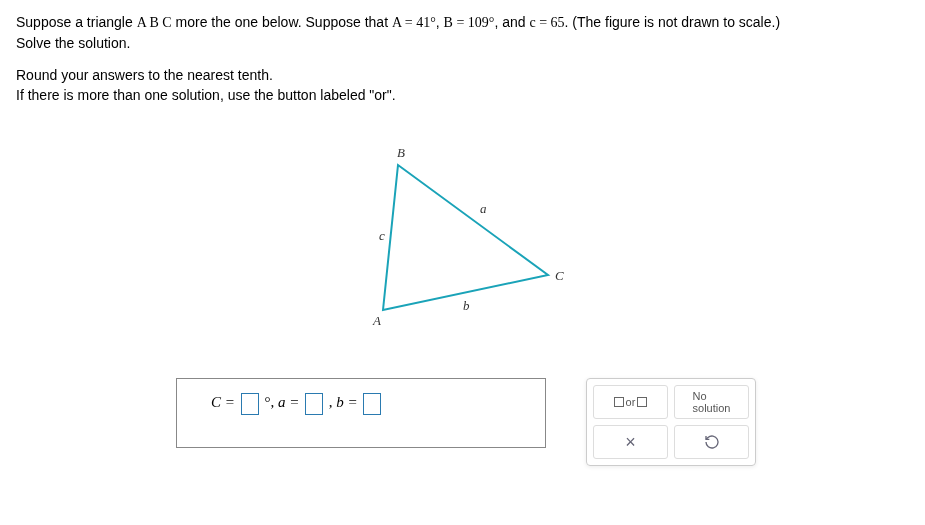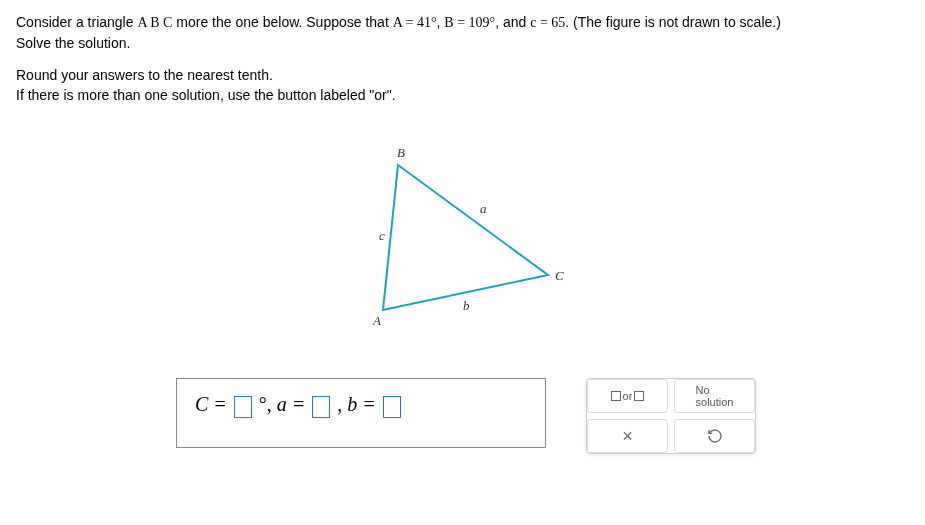--- a/index.html
+++ b/index.html
@@ -81,7 +81,7 @@
 <body>
 
 <div class="problem-text">
-  <span>Consider a triangle </span><span class="math">A B C</span><span> more the one below. Suppose that </span><span class="math">A = 41°</span><span>, </span><span class="math">B = 109°</span><span>, and </span><span class="math">c = 65</span><span>. (The figure is not drawn to scale.)</span><br>
+  <span>Suppose a triangle </span><span class="math">A B C</span><span> more the one below. Suppose that </span><span class="math">A = 41°</span><span>, </span><span class="math">B = 109°</span><span>, and </span><span class="math">c = 65</span><span>. (The figure is not drawn to scale.)</span><br>
   <span>Solve the solution.</span>
 </div>
 

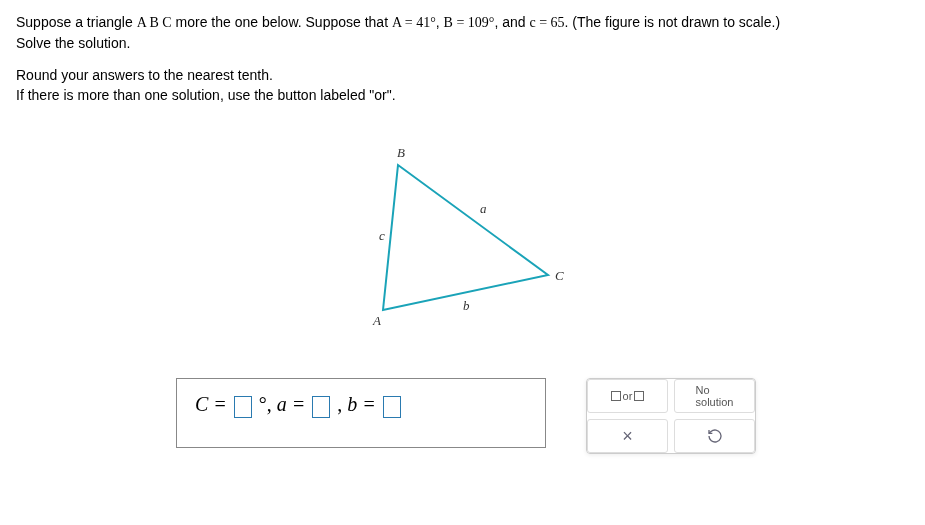--- a/index.html
+++ b/index.html
@@ -26,11 +26,11 @@
     }
     .answer-box {
       border: 1px solid #888;
-      padding: 14px 18px;
+      padding: 14px 34px;
       min-height: 70px;
       width: 370px;
       font-family: 'Times New Roman', serif;
-      font-size: 20px;
+      font-size: 15px;
     }
     .answer-box .mi { font-style: italic; }
     .input-slot {

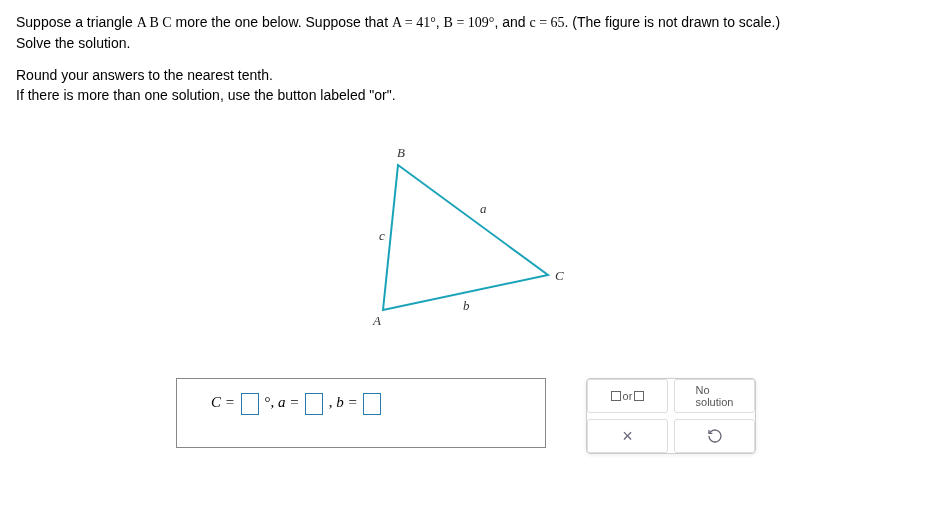--- a/index.html
+++ b/index.html
@@ -46,6 +46,7 @@
       border: 1px solid #ccc;
       border-radius: 4px;
       box-shadow: 0 1px 4px rgba(0,0,0,0.08);
+      padding: 6px;
       width: 170px;
     }
     .tool-row {

